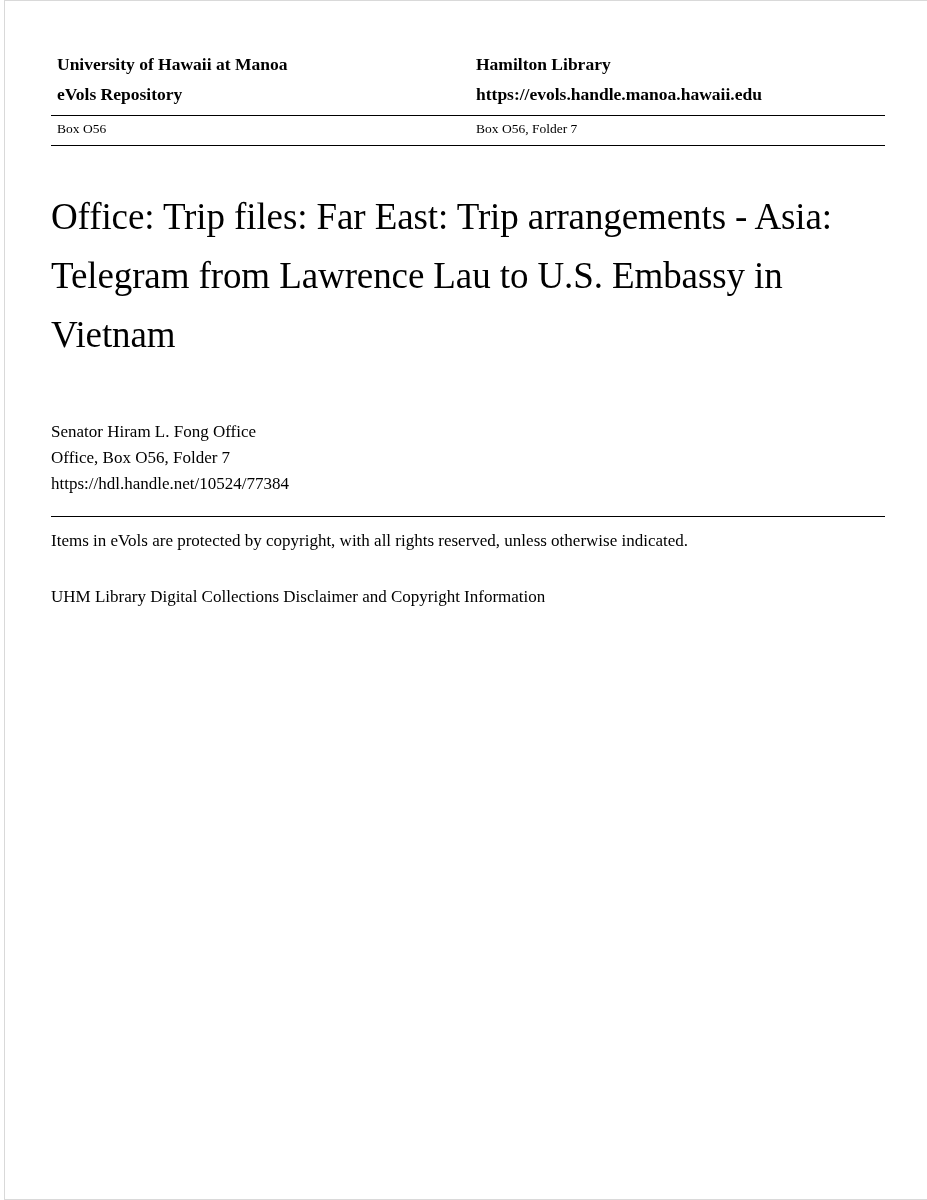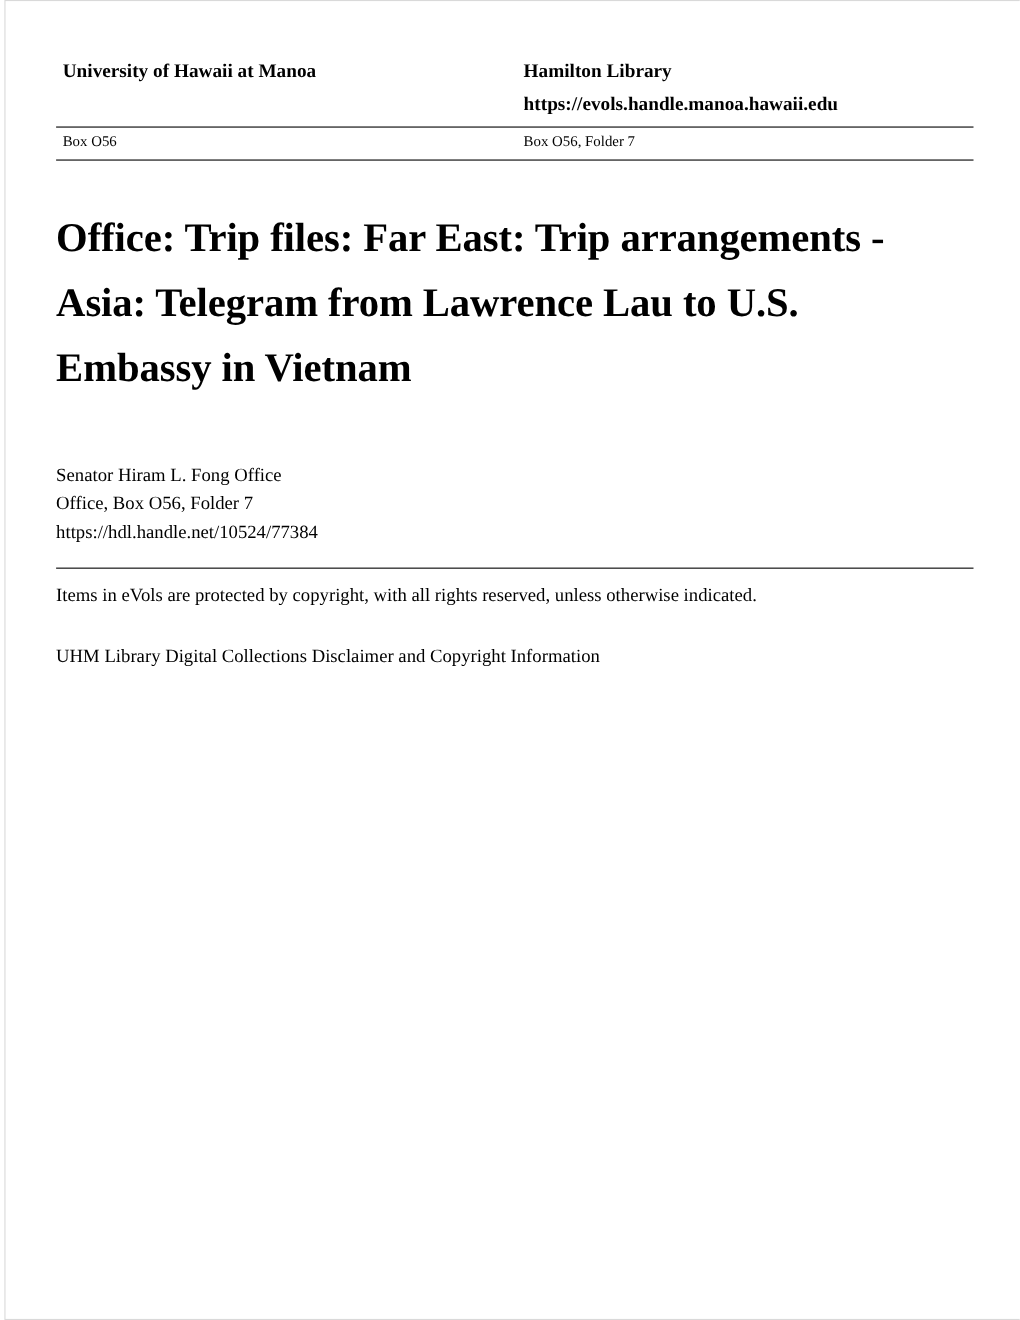--- a/index.html
+++ b/index.html
@@ -131,6 +131,7 @@
       <div class="hdr-row">
         <div class="hdr-col-left">
           <div class="hdr-strong hdr-pad-left">University of Hawaii at Manoa</div>
+          <div class="hdr-strong hdr-pad-left">eVols Repository</div>
         </div>
         <div class="hdr-col-right">
           <div class="hdr-strong">Hamilton Library</div>

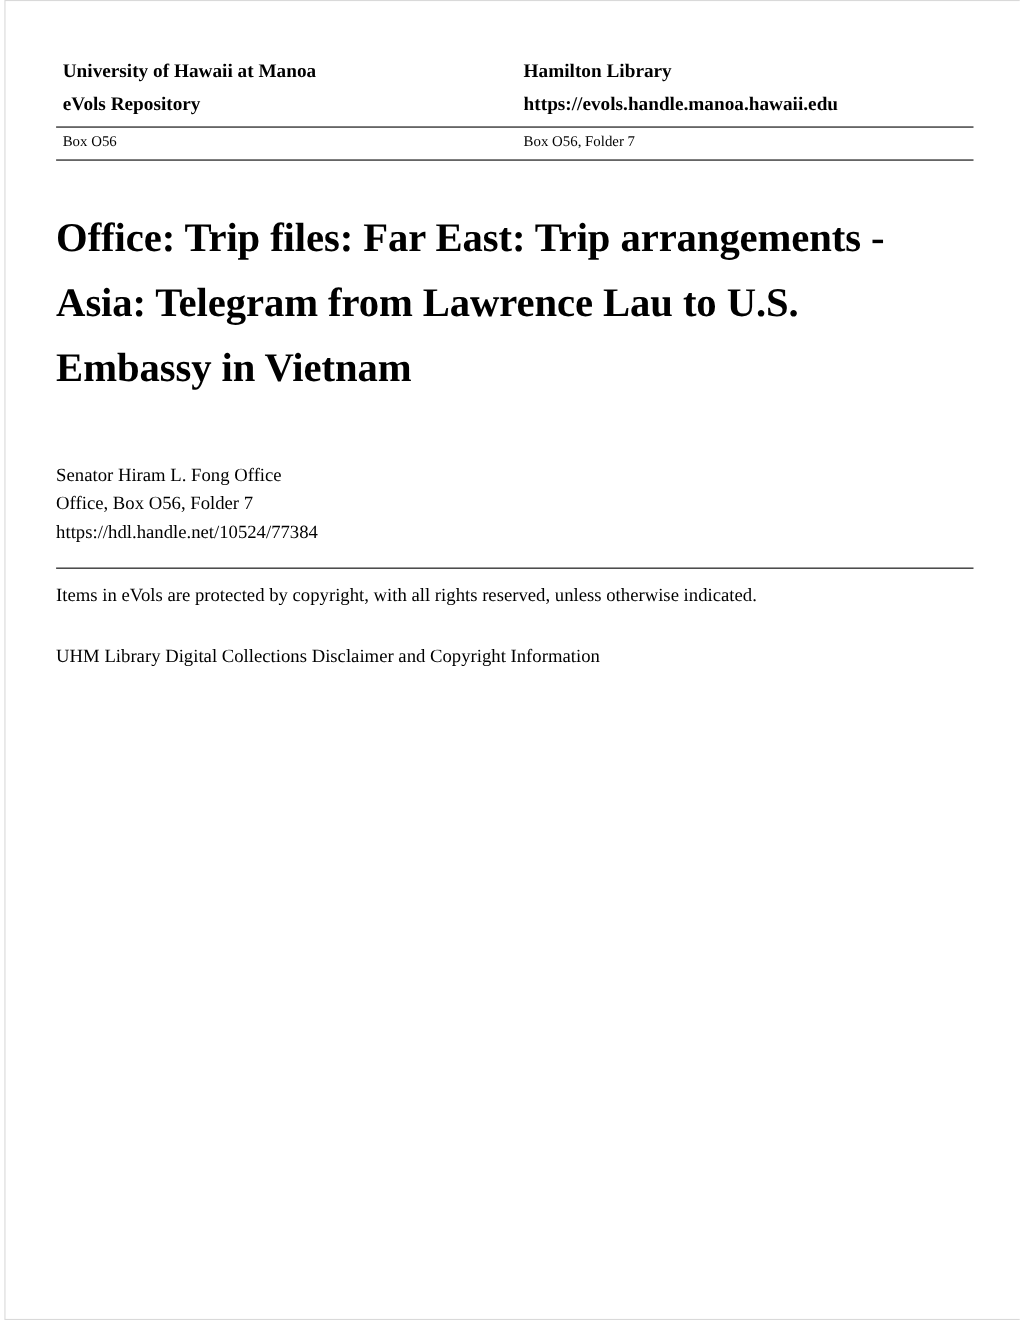--- a/index.html
+++ b/index.html
@@ -82,7 +82,7 @@
     width: 820px;
     font-size: 37px;
     line-height: 59px;
-    font-weight: bold;
+    font-weight: normal;
     letter-spacing: -0.1px;
   }
 

